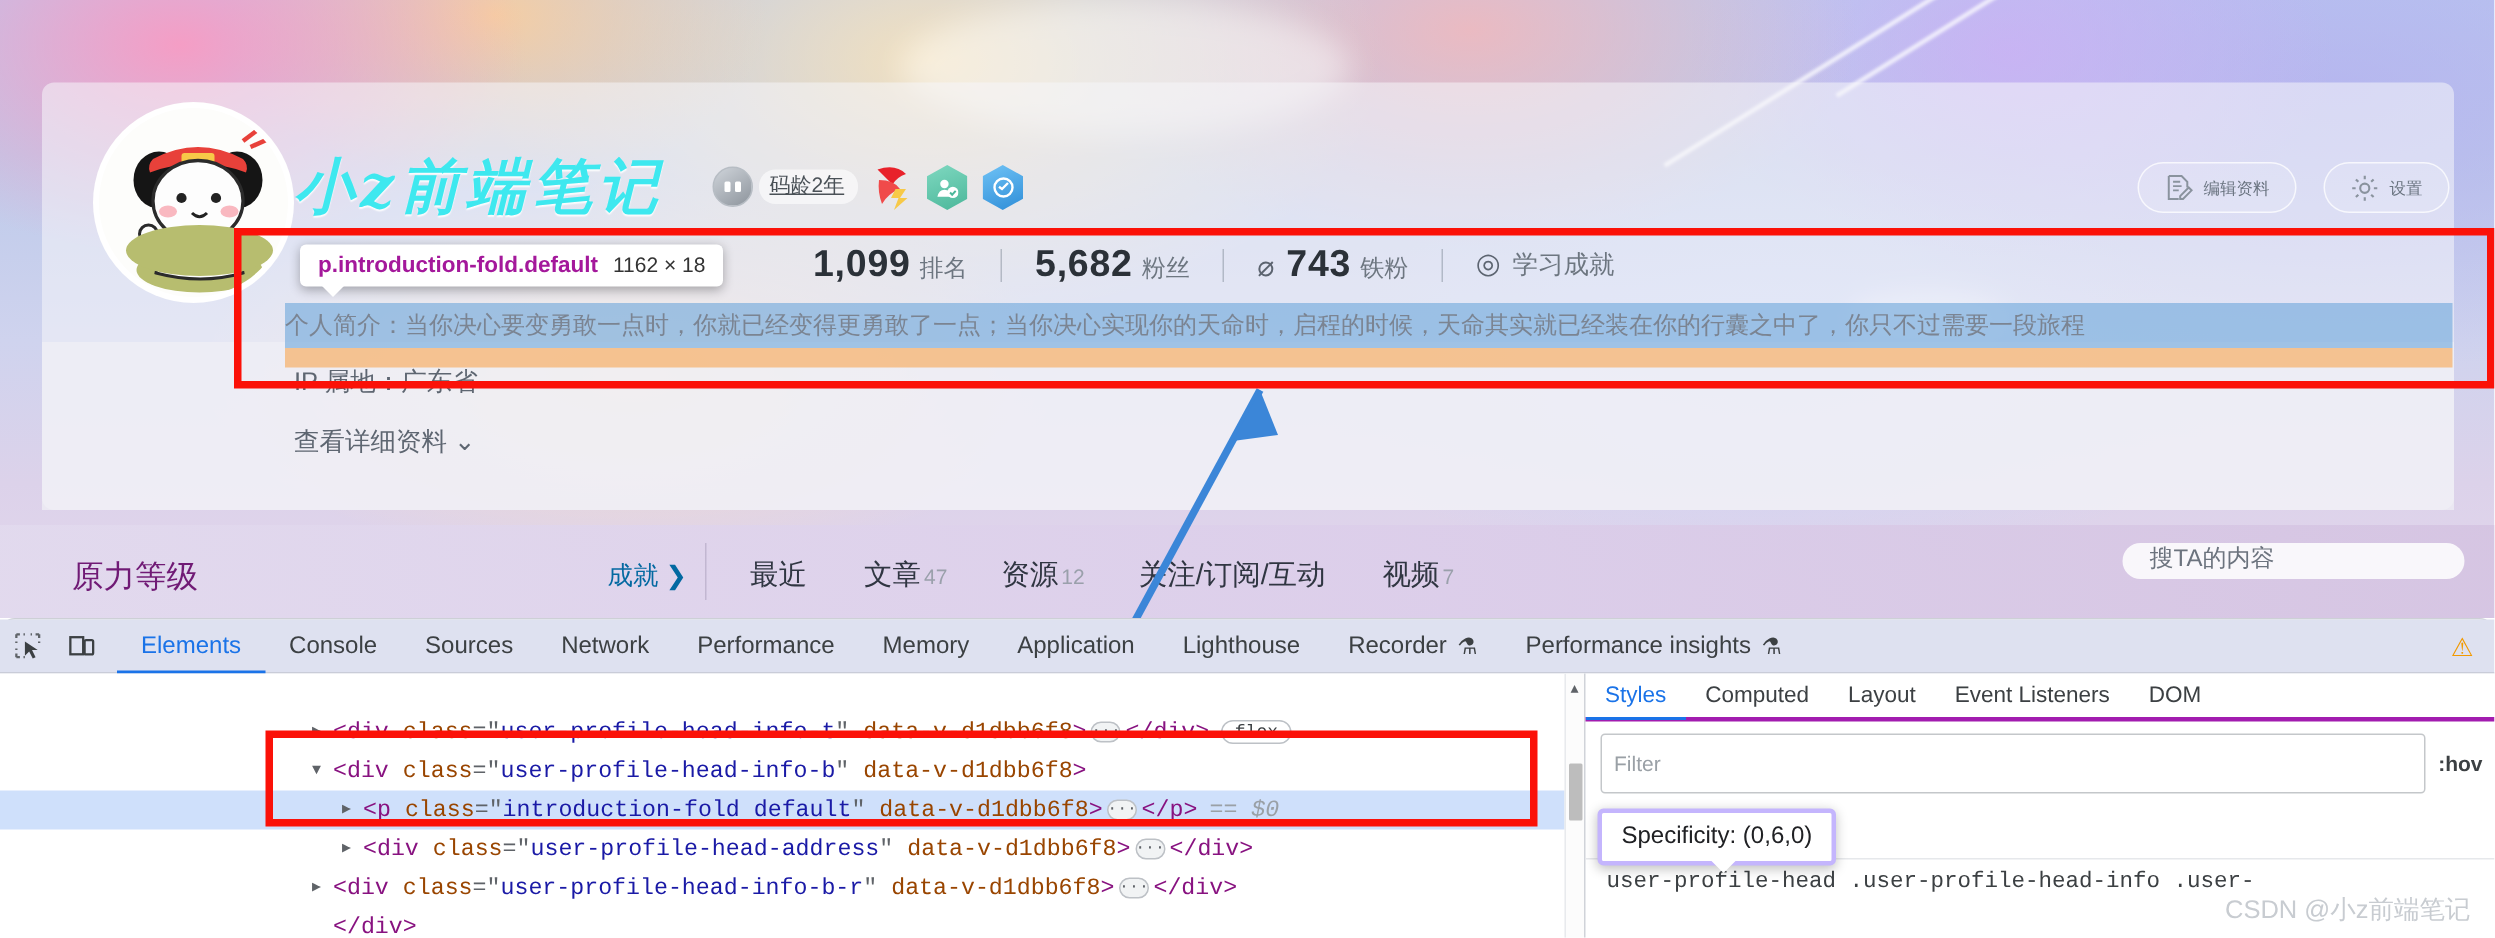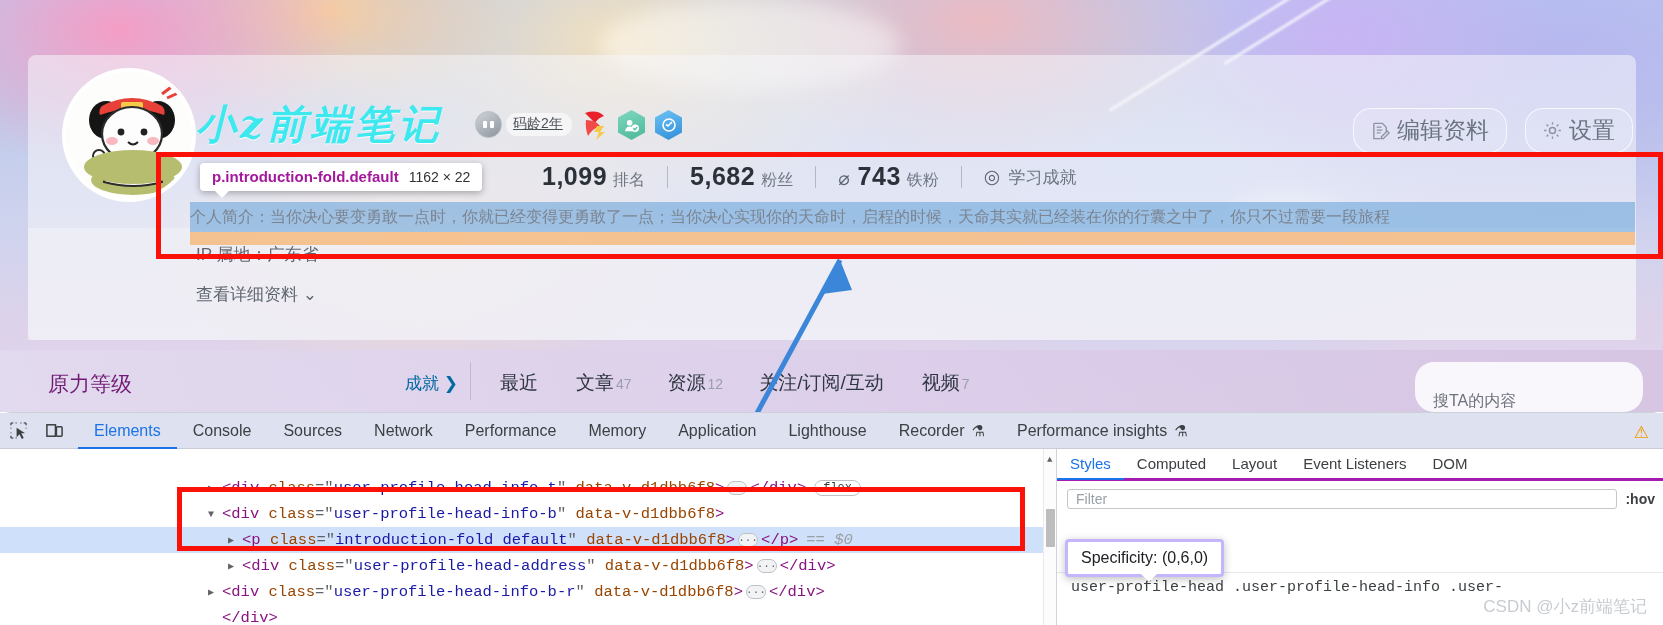--- a/index.html
+++ b/index.html
@@ -97,7 +97,7 @@
     display:flex; align-items:center; gap:7px;
     border: 1px solid rgba(255,255,255,.75);
     border-radius: 18px; padding: 6px 17px;
-    color: #6a7480; font-size: 23px; background: rgba(255,255,255,.12);
+    color: #6a7480; font-size: 11px; background: rgba(255,255,255,.12);
     white-space: nowrap;
   }
 

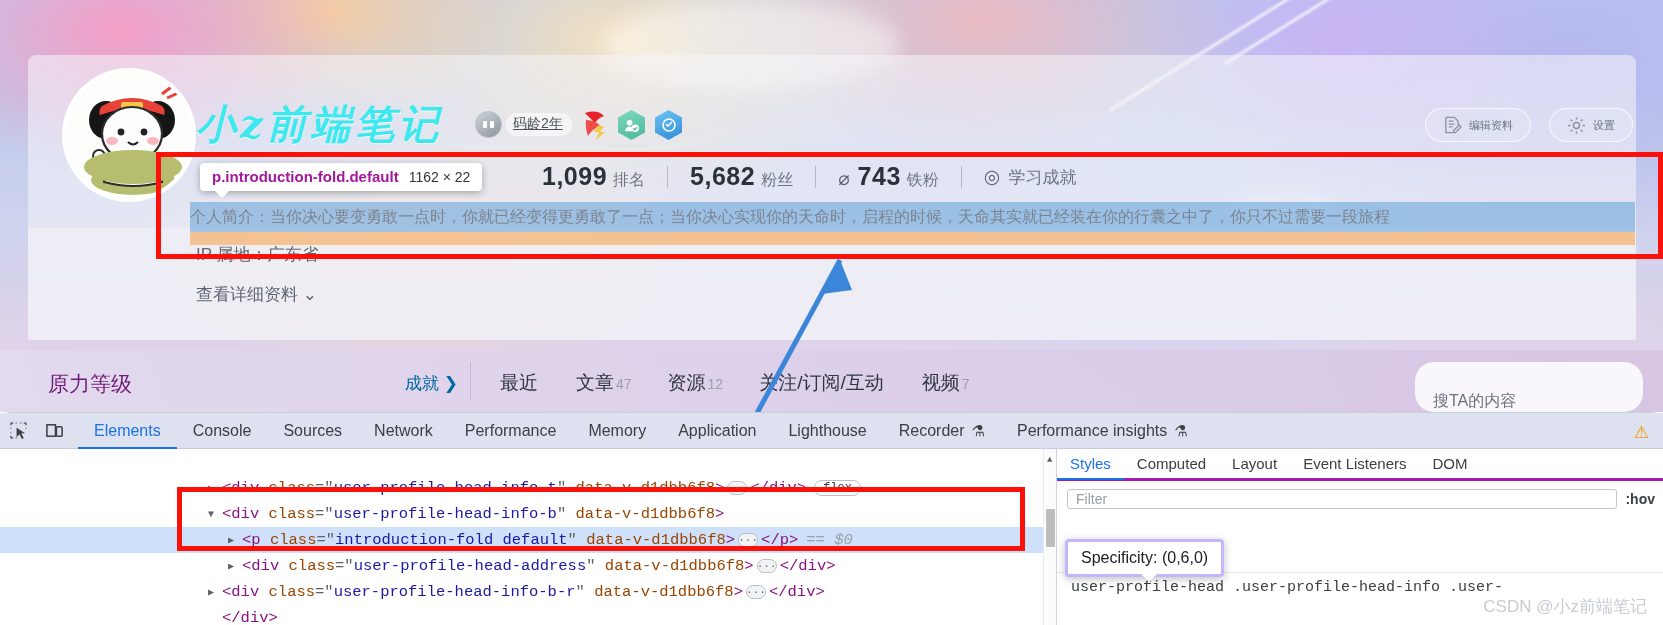--- a/index.html
+++ b/index.html
@@ -380,7 +380,7 @@
 
     <div class="el-tooltip">
       <span class="sel">p.introduction-fold.default</span>
-      <span class="dims">1162 × 22</span>
+      <span class="dims">1162 × 18</span>
     </div>
 
     <div class="page-nav"></div>

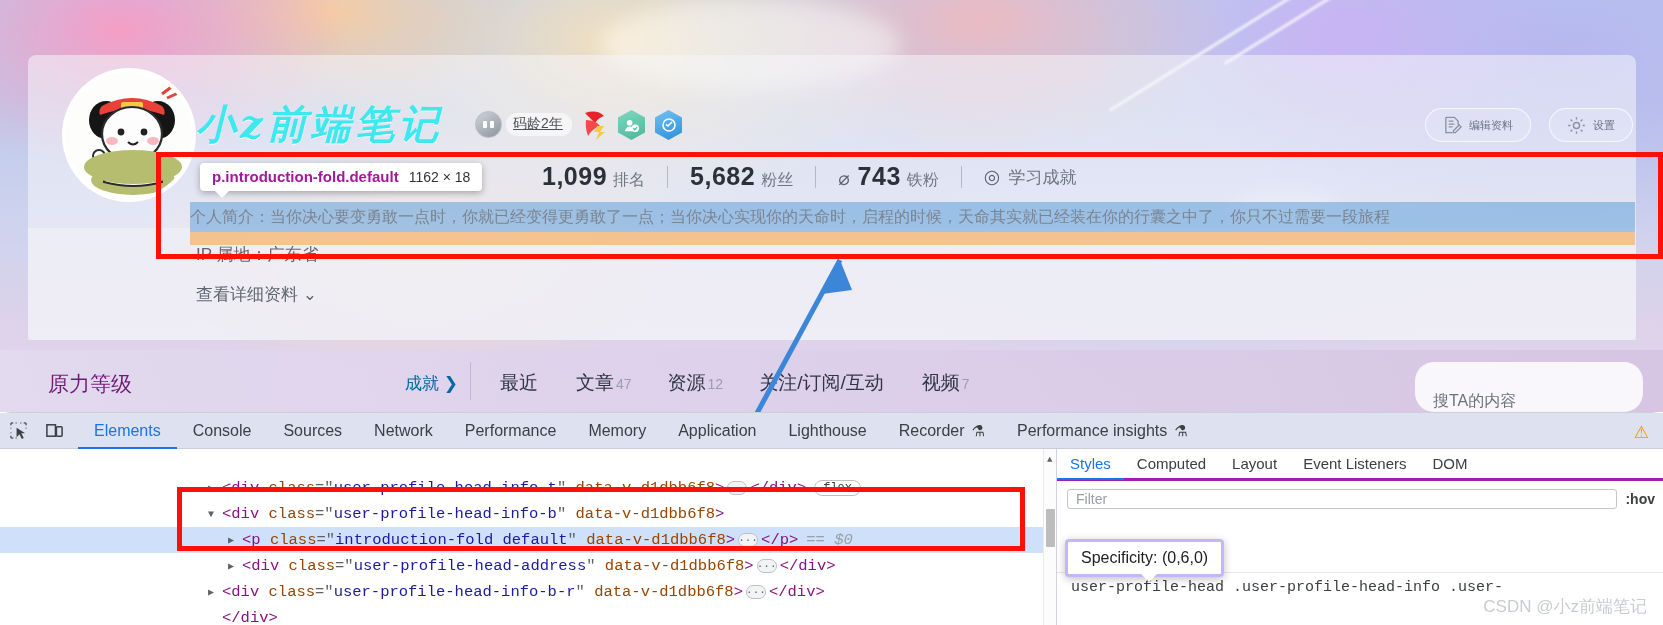--- a/index.html
+++ b/index.html
@@ -157,9 +157,9 @@
   .nav-tab { font-size: 19px; color:#303642; white-space: nowrap; }
   .nav-tab .cnt { font-size: 14px; color:#9aa0ab; margin-left:2px; }
   .search-box {
-    position:absolute; right: 20px; top: 362px; width: 228px; height: 50px;
+    position:absolute; right: 20px; top: 362px; width: 228px; height: 24px;
     background: rgba(255,255,255,.85); border-radius: 19px;
-    display:flex; align-items:flex-end; padding-left: 18px;
+    display:flex; align-items:flex-start; padding-left: 18px;
     font-size: 16px; color:#6c737e;
   }
 

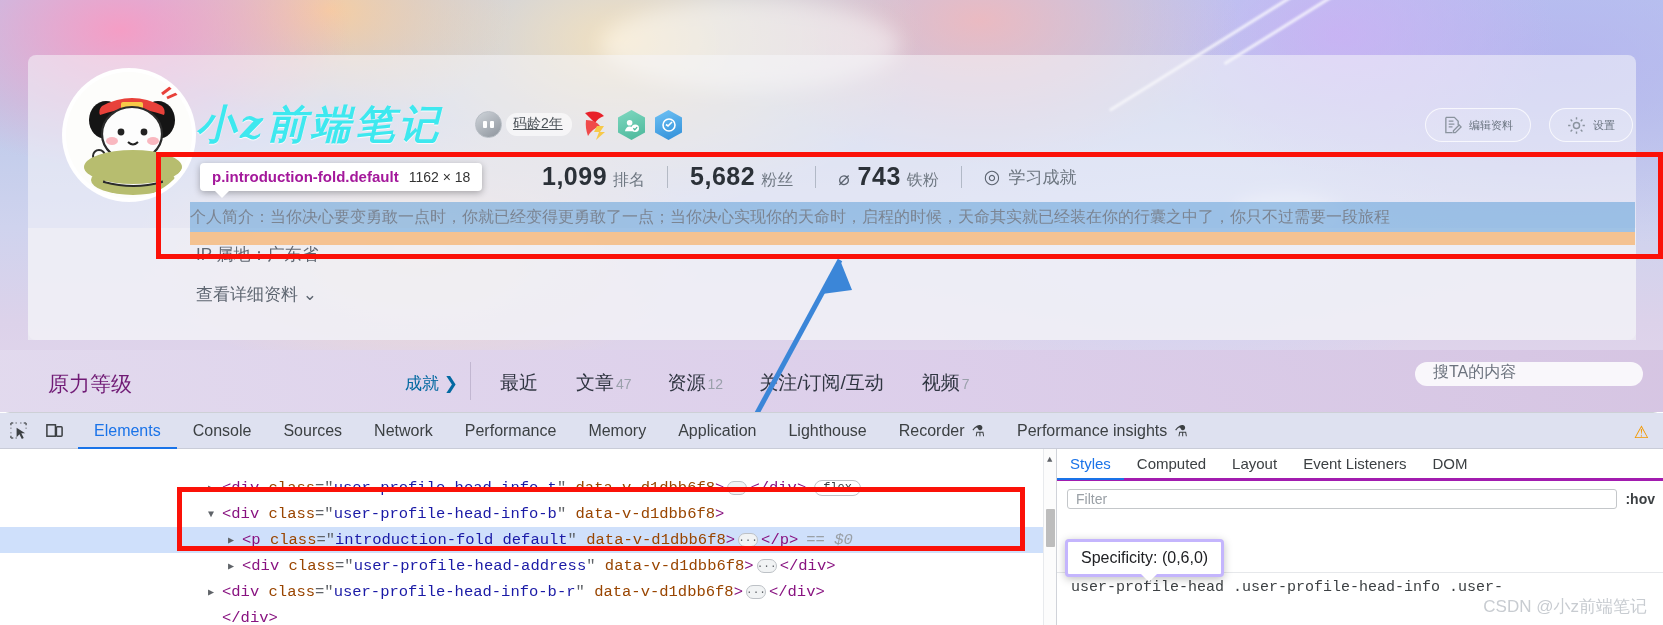--- a/index.html
+++ b/index.html
@@ -232,7 +232,7 @@
   .styles-tab.active { color:#1a73e8; box-shadow: inset 0 -2px 0 #1a73e8; }
   .filter-row { display:flex; align-items:center; padding: 8px 8px 0 10px; gap: 8px; }
   .filter-input {
-    flex: 1; height: 20px; border:1px solid #c4c7ca; border-radius: 3px;
+    flex: 1; height: 40px; border:1px solid #c4c7ca; border-radius: 3px;
     display:flex; align-items:center; padding-left: 8px; font-size: 14px; color:#9aa0a6;
     background:#fff;
   }

